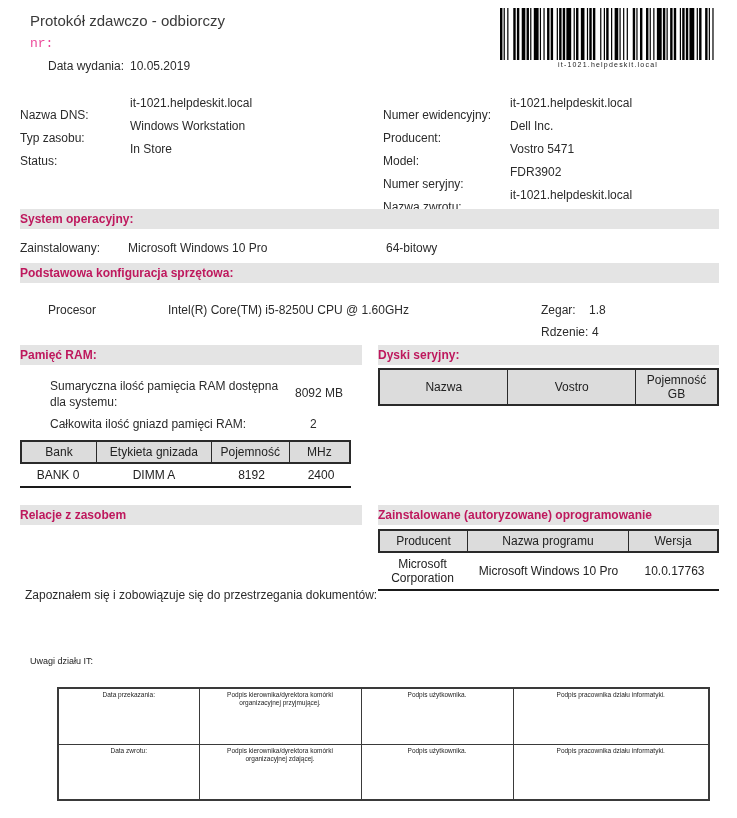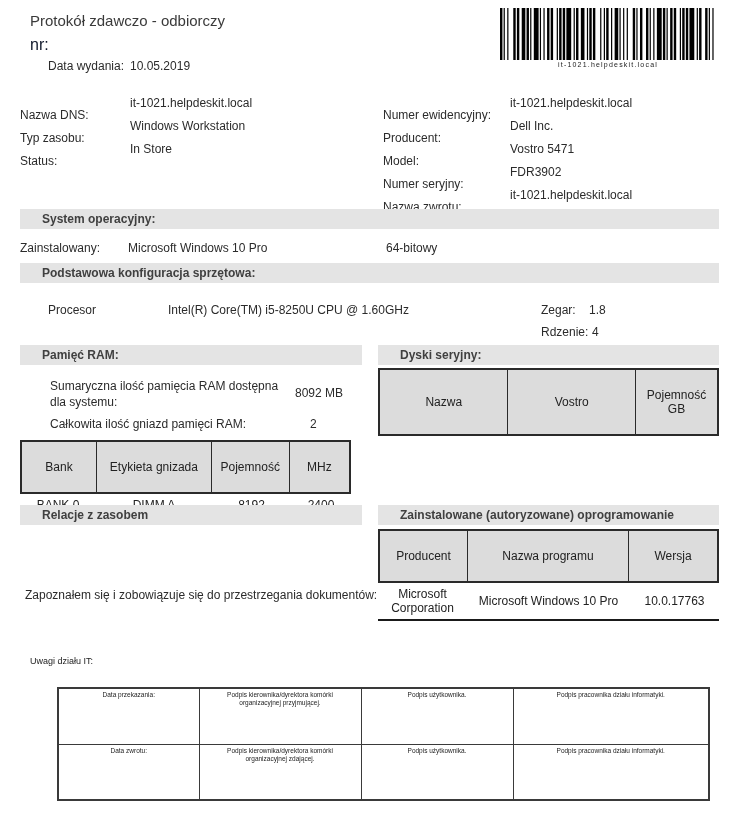--- a/index.html
+++ b/index.html
@@ -12,7 +12,7 @@
   .abs { position:absolute; }
   .t12 { font-size:12px; line-height:15px; }
   .title { font-size:15px; color:#3a3a3a; }
-  .subtitle { font-size:16px; color:#0f172a; }
+  .subtitle { font-size:13px; color:#ec4899;font-family:Liberation Mono, monospace; }
 
   
   .barcode-wrap { left:500px; top:8px; width:216px; text-align:center; }

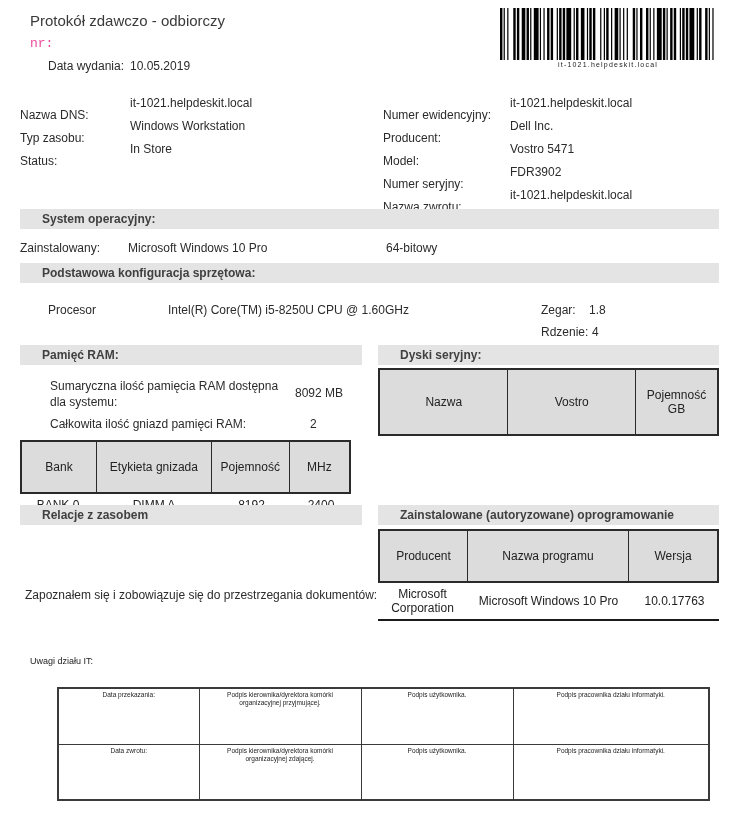--- a/index.html
+++ b/index.html
@@ -29,7 +29,7 @@
   
   .secbar {
     background:#e4e4e4; height:20px; line-height:20px;
-    font-weight:bold; font-size:12px; color:#404040; padding-left:22px;
+    font-weight:bold; font-size:12px; color:#be185d; padding-left:0;
   }
 
   

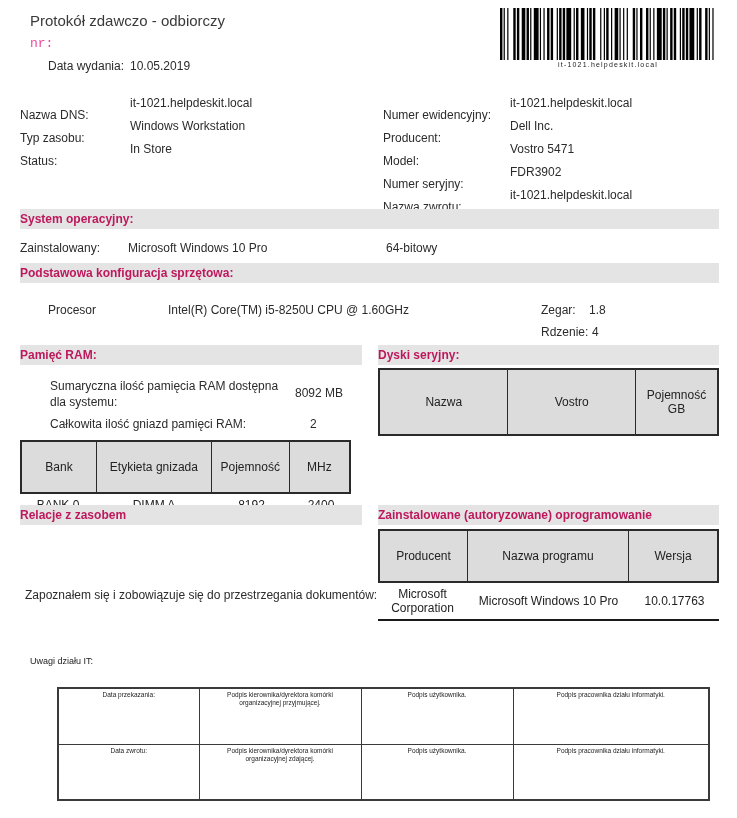--- a/index.html
+++ b/index.html
@@ -36,7 +36,7 @@
   .mtable { font-size:12px; color:#222; }
   .mhead { display:flex; background:#dcdcdc; border:2px solid #2a2a2a; }
   .mhead .mcell {
-    border-right:1px solid #2a2a2a; text-align:center; padding:18px 1px;
+    border-right:1px solid #2a2a2a; text-align:center; padding:3px 1px;
     font-weight:normal; display:flex; align-items:center; justify-content:center;
   }
   .mhead .mcell:last-child { border-right:none; }

